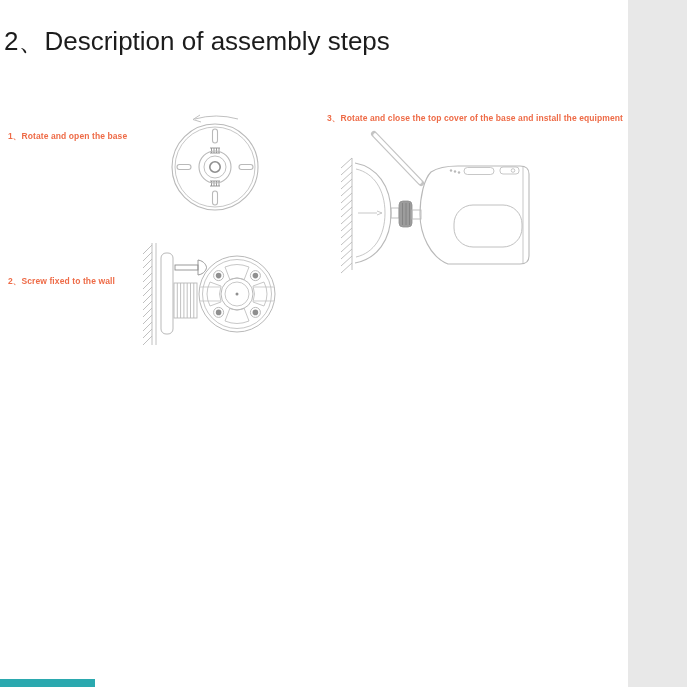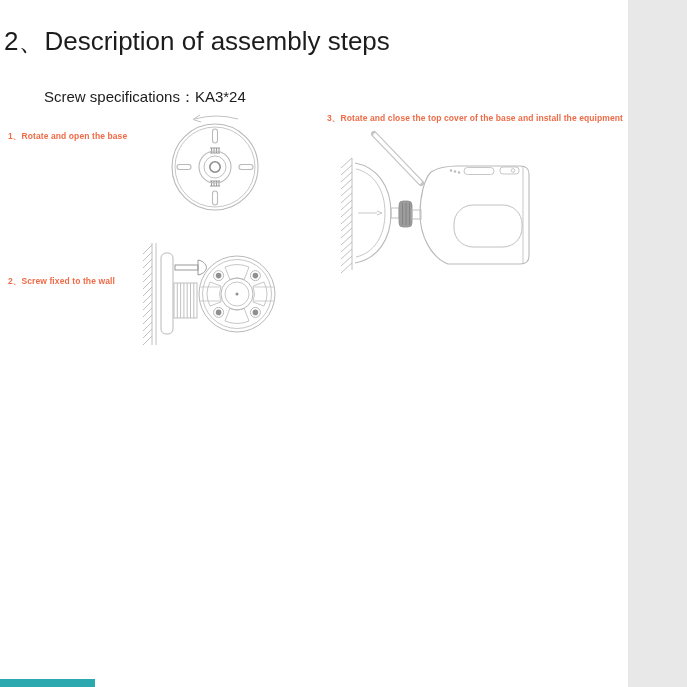--- a/index.html
+++ b/index.html
@@ -49,7 +49,6 @@
 
   <h1 class="page-title">2、Description of assembly steps</h1>
 
-  <div class="subtitle">Screw specifications：KA3*24</div>
 
   <div class="step-label step-1">1、Rotate and open the base</div>
   <div class="step-label step-2">2、Screw fixed to the wall</div>

